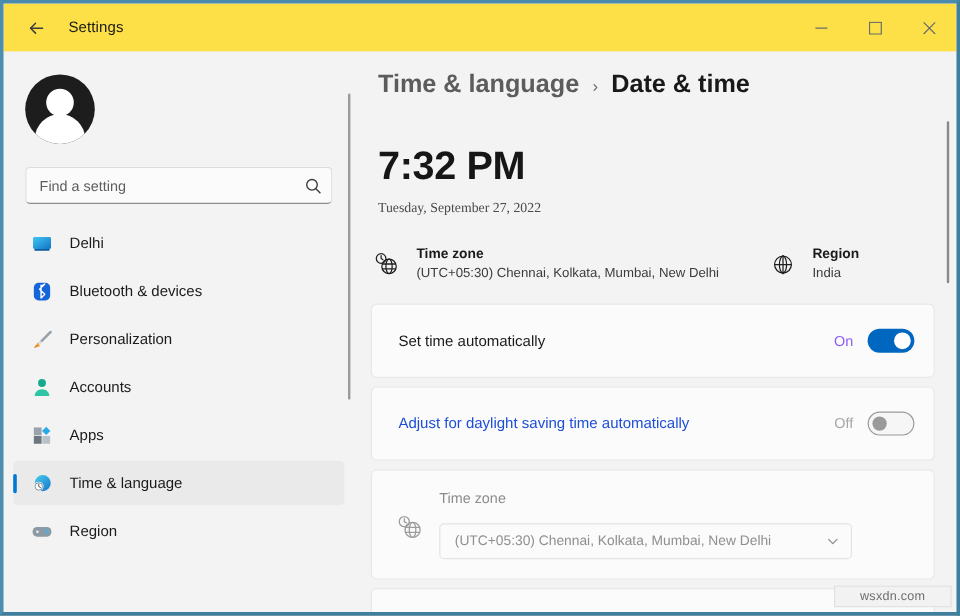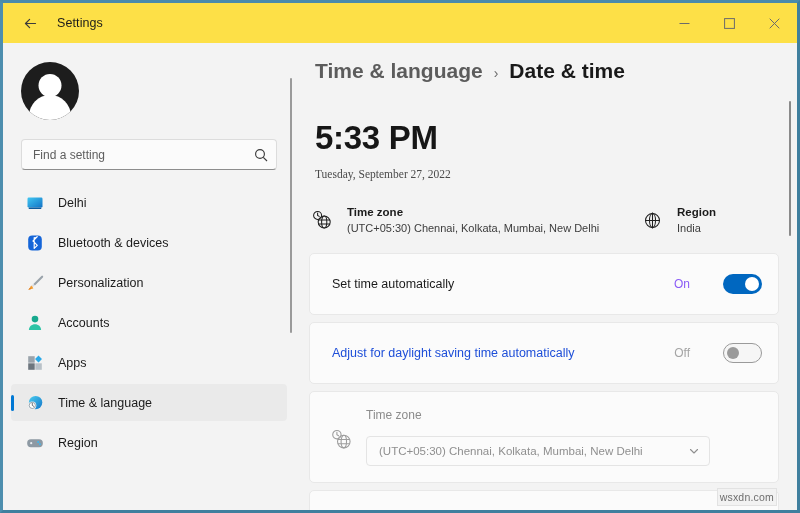--- a/index.html
+++ b/index.html
@@ -541,7 +541,7 @@
       <span id="bc-current">Date &amp; time</span>
     </div>
 
-    <div id="clock-time">5:33 PM</div>
+    <div id="clock-time">7:32 PM</div>
     <div id="clock-date">Tuesday, September 27, 2022</div>
 
     <div id="info-row">

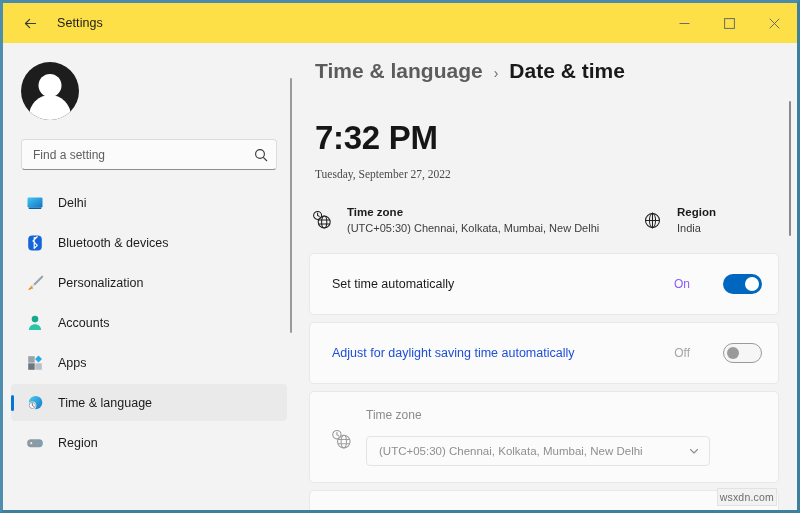--- a/index.html
+++ b/index.html
@@ -274,7 +274,6 @@
     display: flex;
     align-items: center;
     padding: 0 16px 0 22px;
-    gap: 21px;
   }
   .row-label {
     flex: 1;

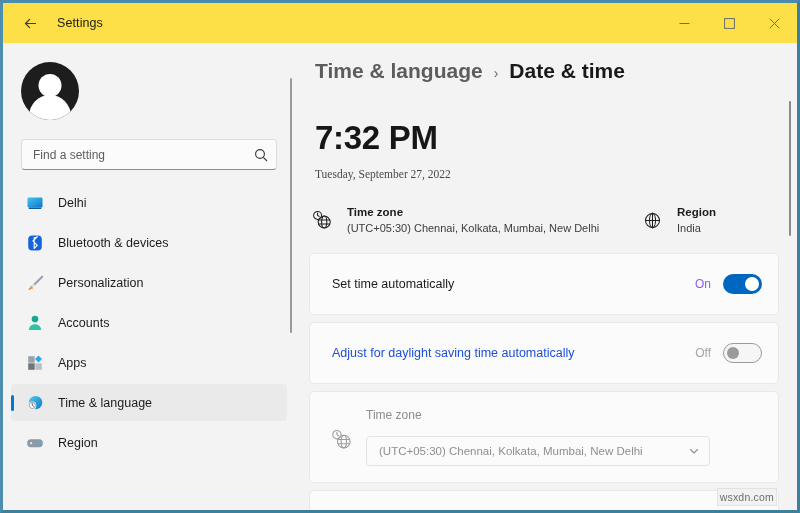--- a/index.html
+++ b/index.html
@@ -361,11 +361,11 @@
 
   #watermark {
     position: absolute;
-    right: 20px; bottom: 4px;
+    right: 4px; bottom: 4px;
     background: #f2f2f2;
     color: #6e6e6e;
     font-size: 10.5px;
-    padding: 2px 2px;
+    padding: 2px 21px;
     border: 1px solid #e2e2e2;
     letter-spacing: .2px;
   }

